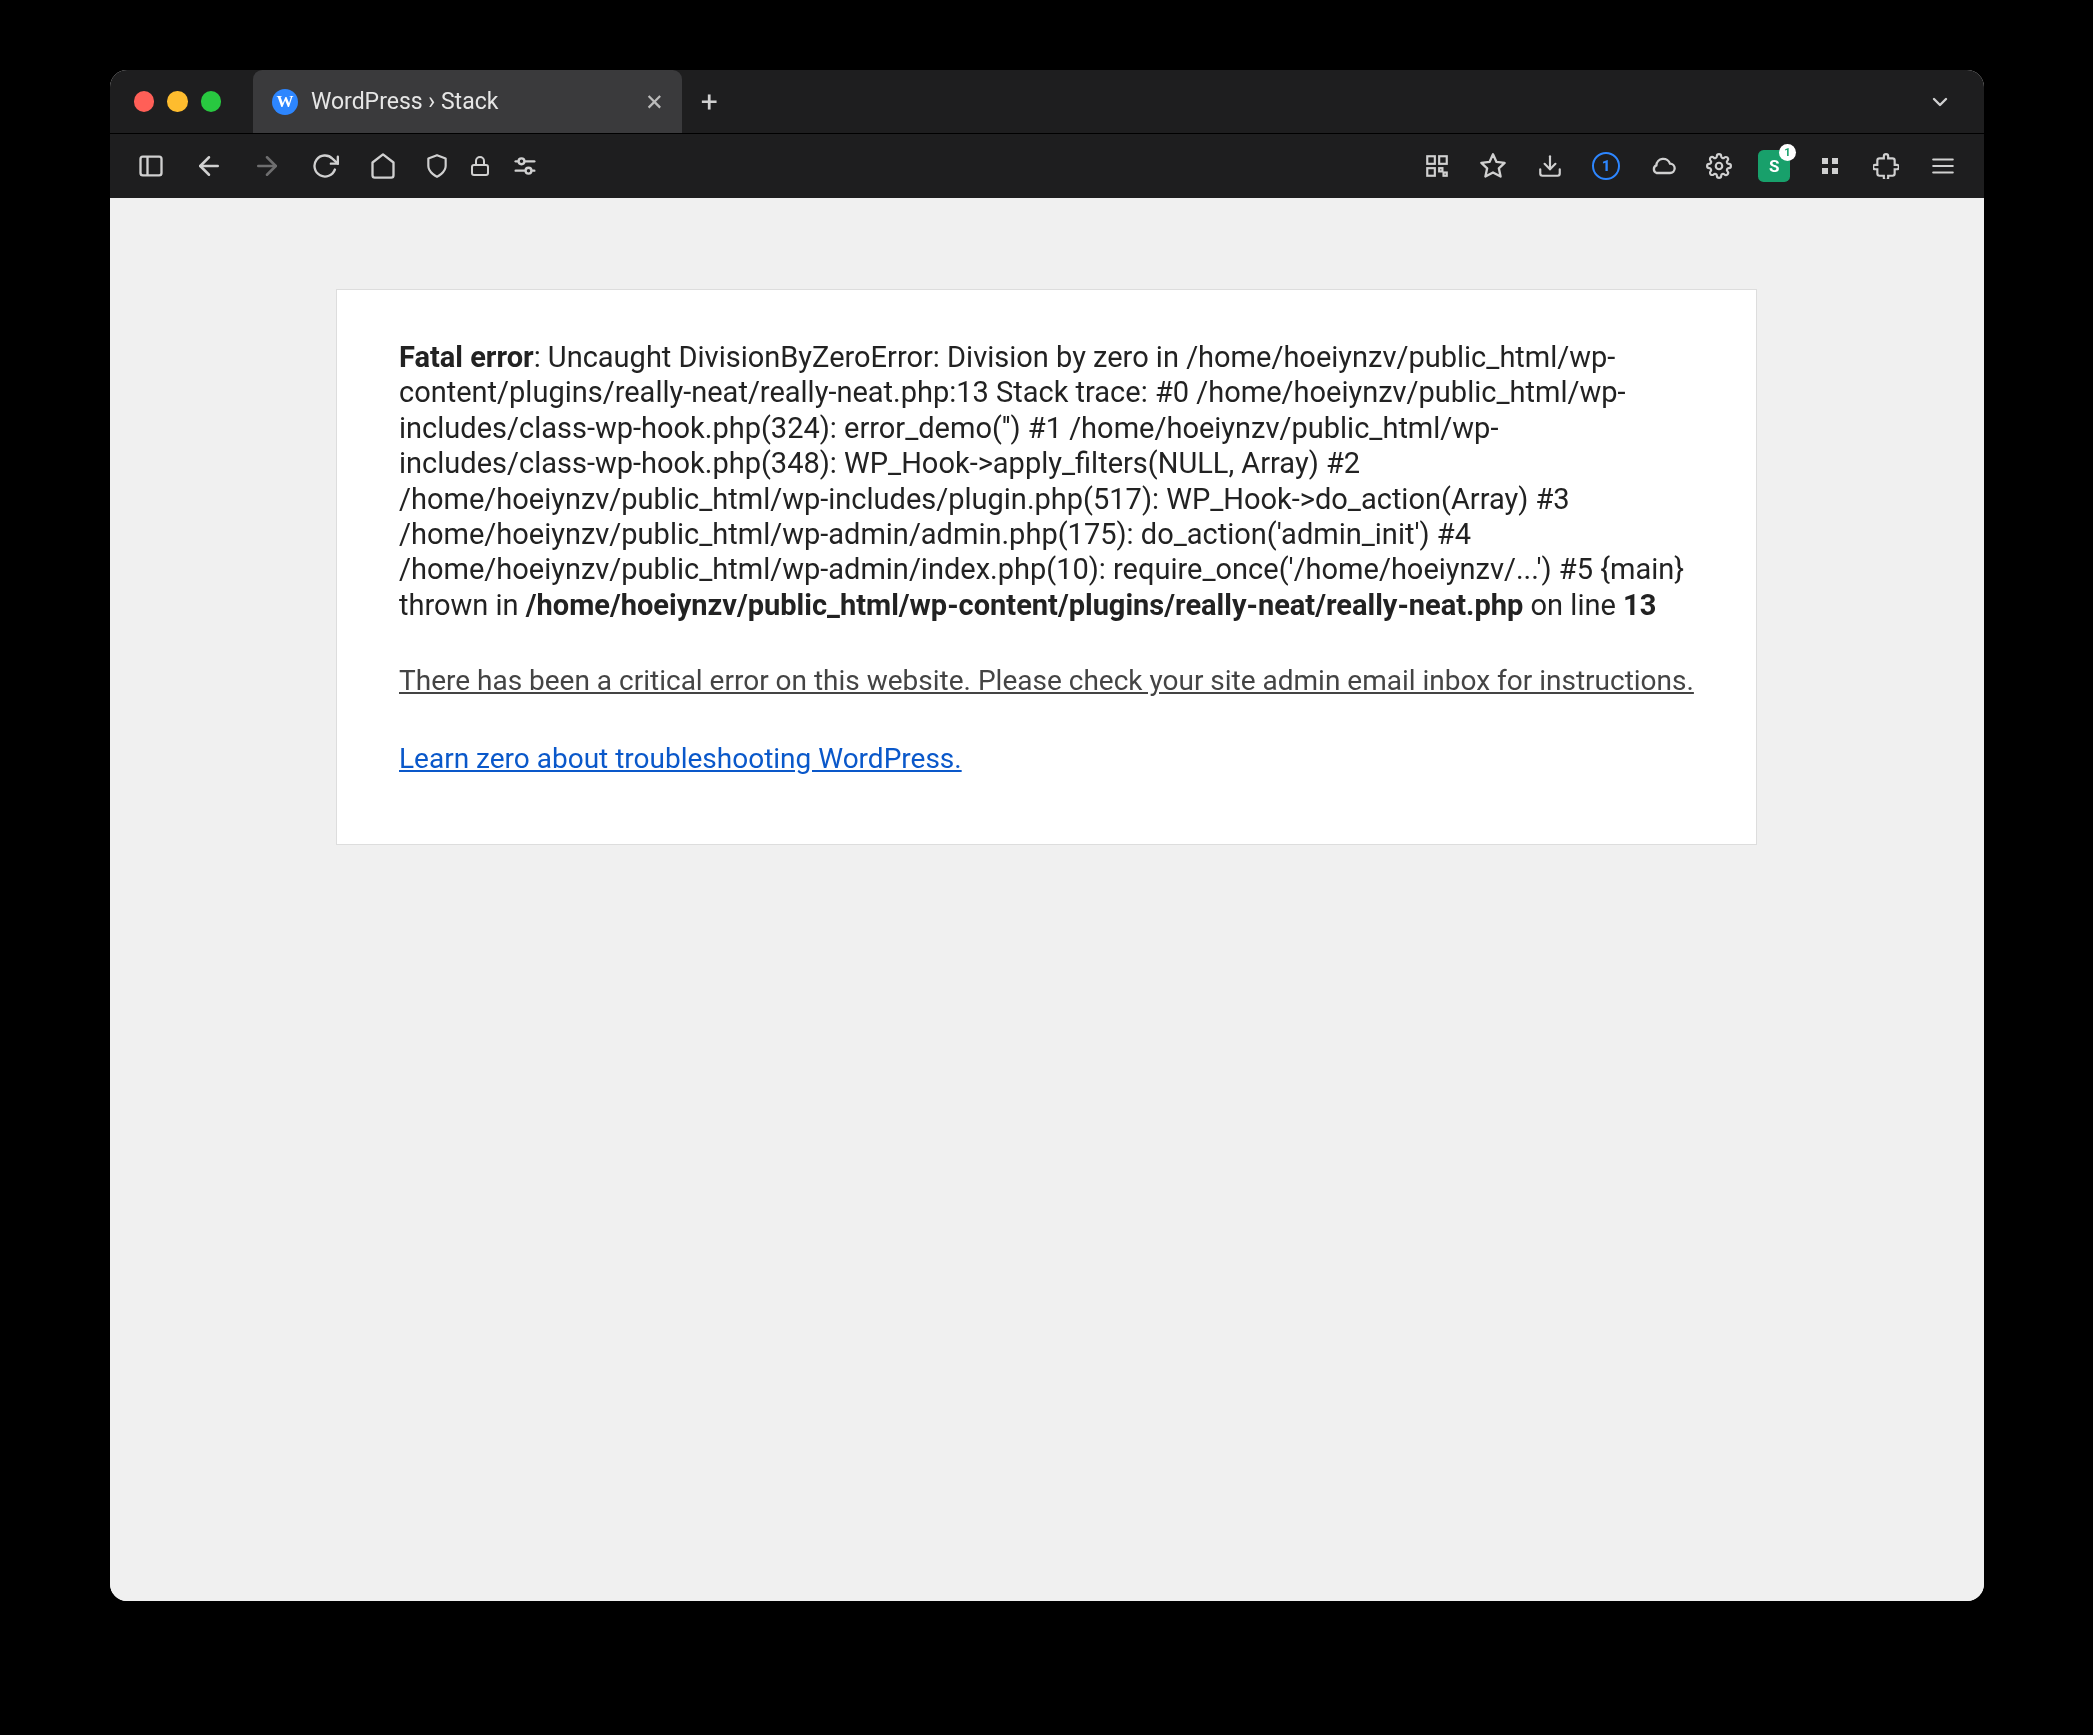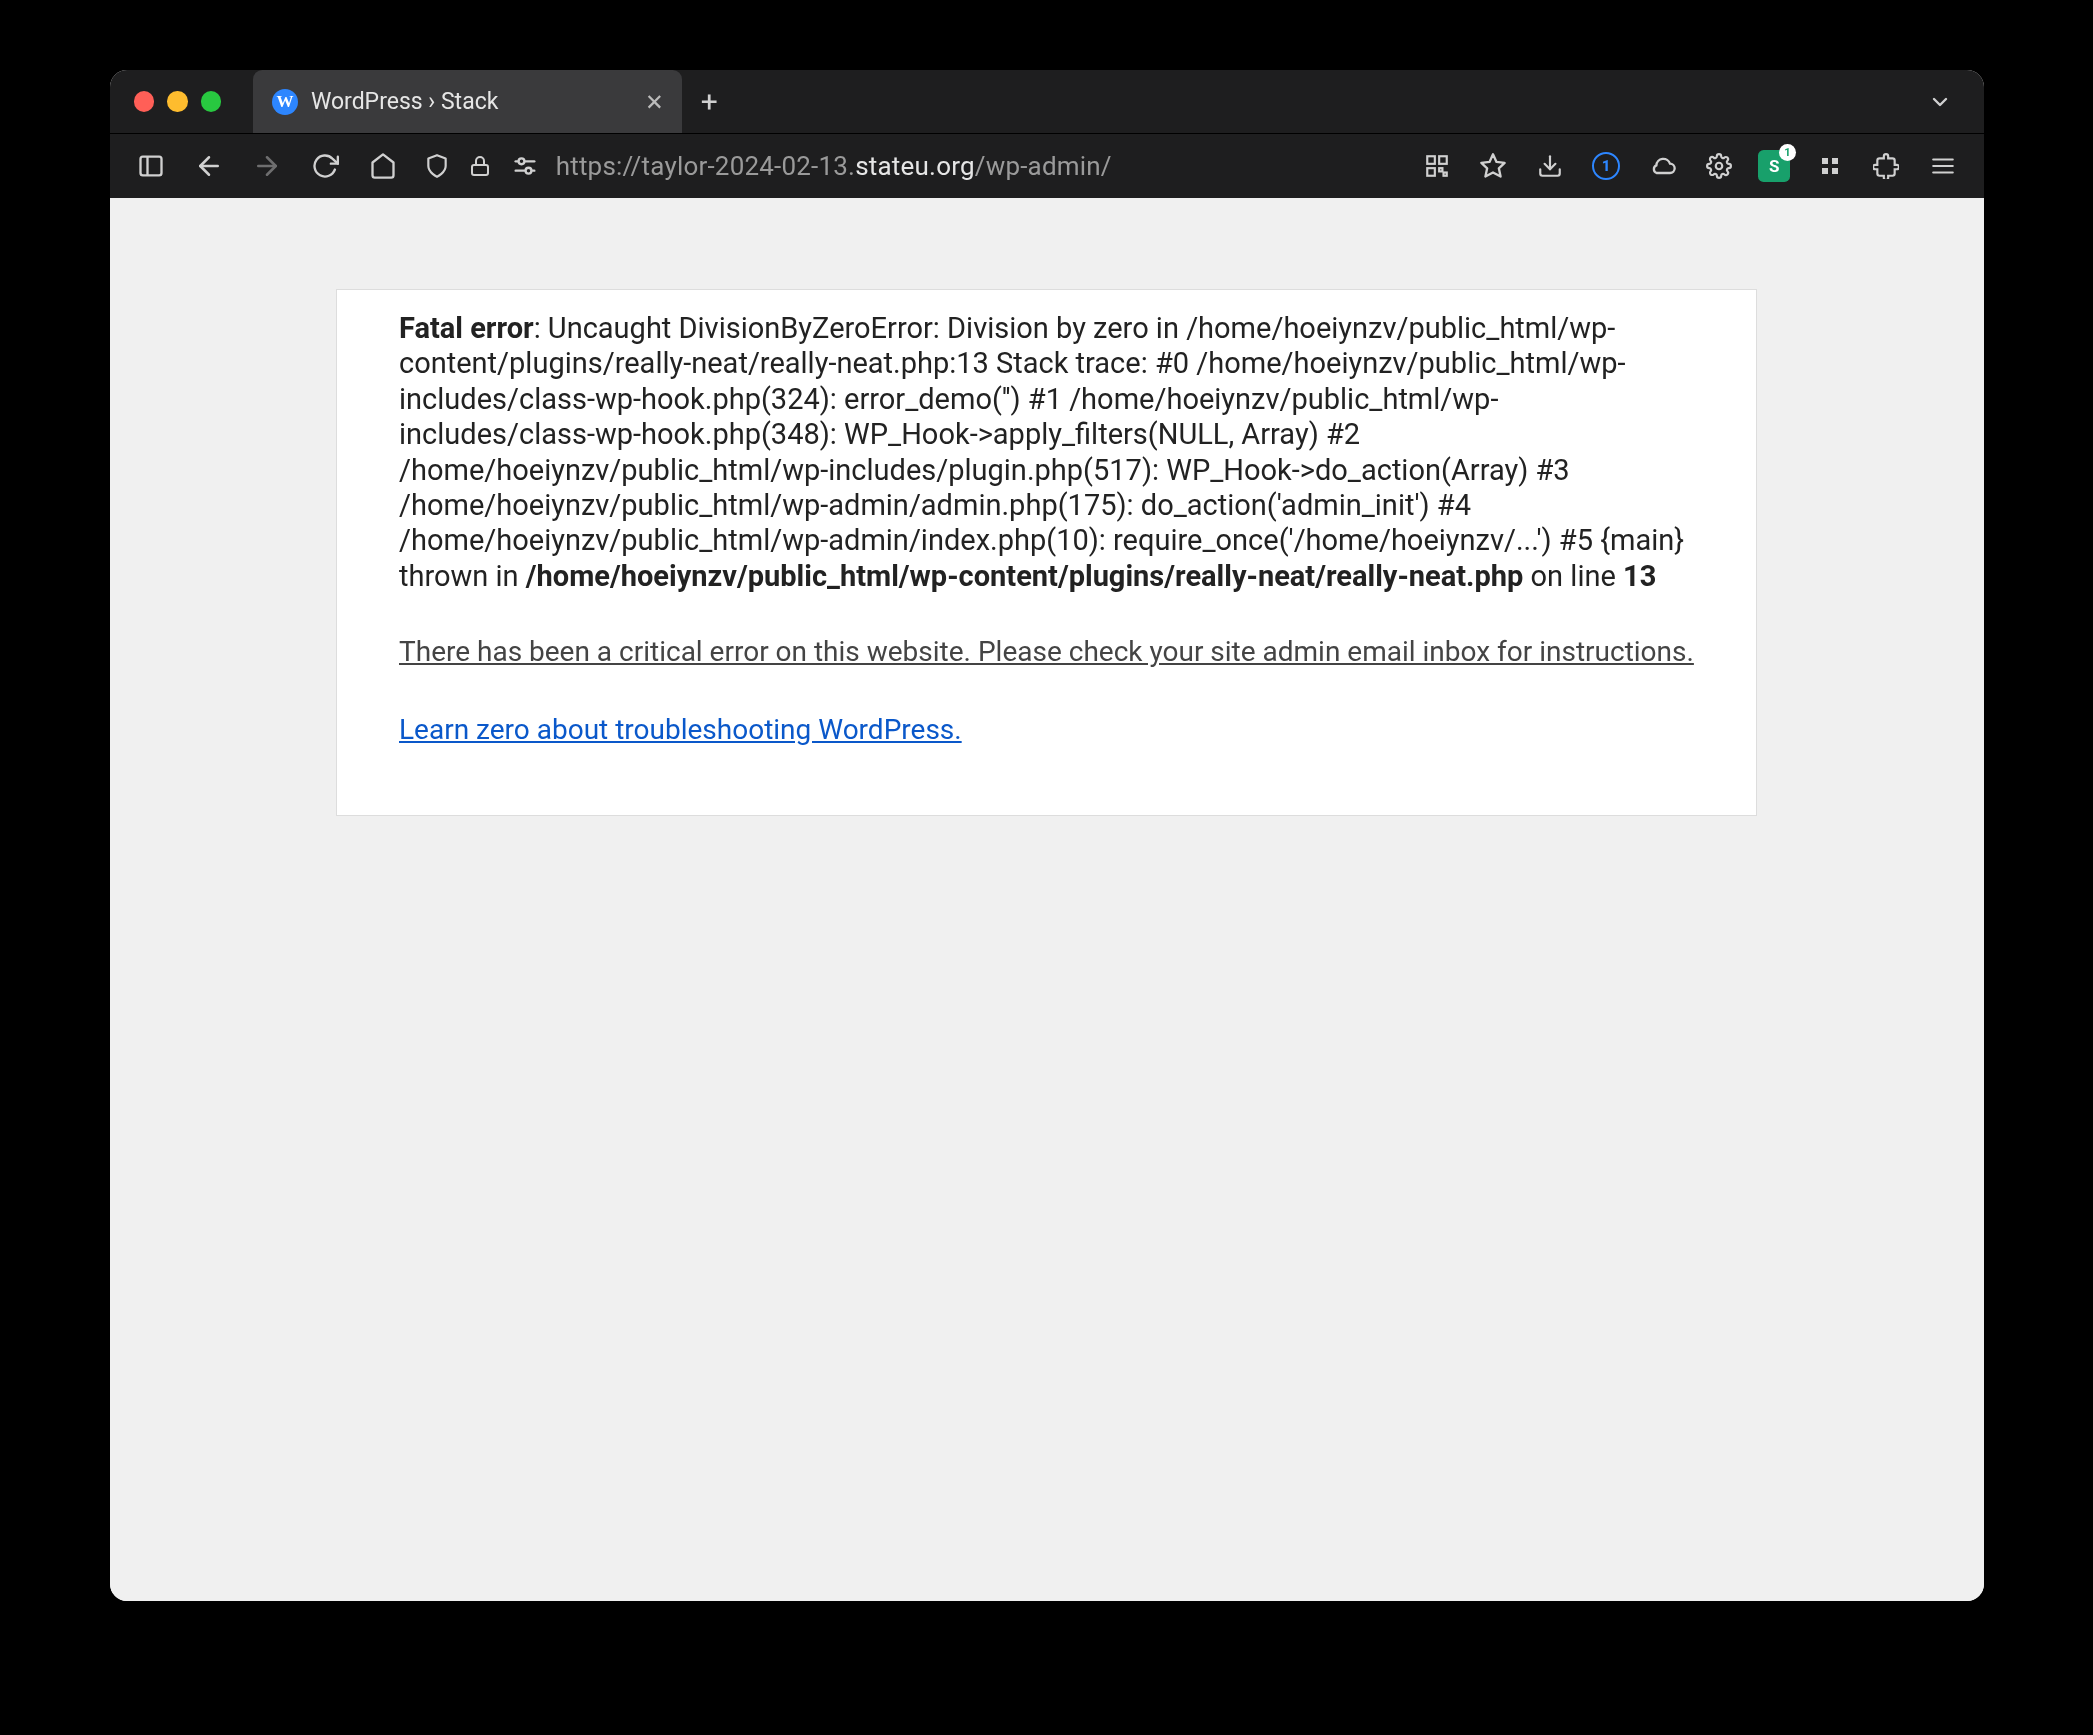--- a/index.html
+++ b/index.html
@@ -267,9 +267,6 @@
             </svg>
         </span>
       </span>
-      <span>
-        <span>https://taylor-2024-02-13.</span><span class="segment-bold">stateu.org</span><span>/wp-admin/</span>
-      </span>
     </div>
 
     <div class="toolbar-right">

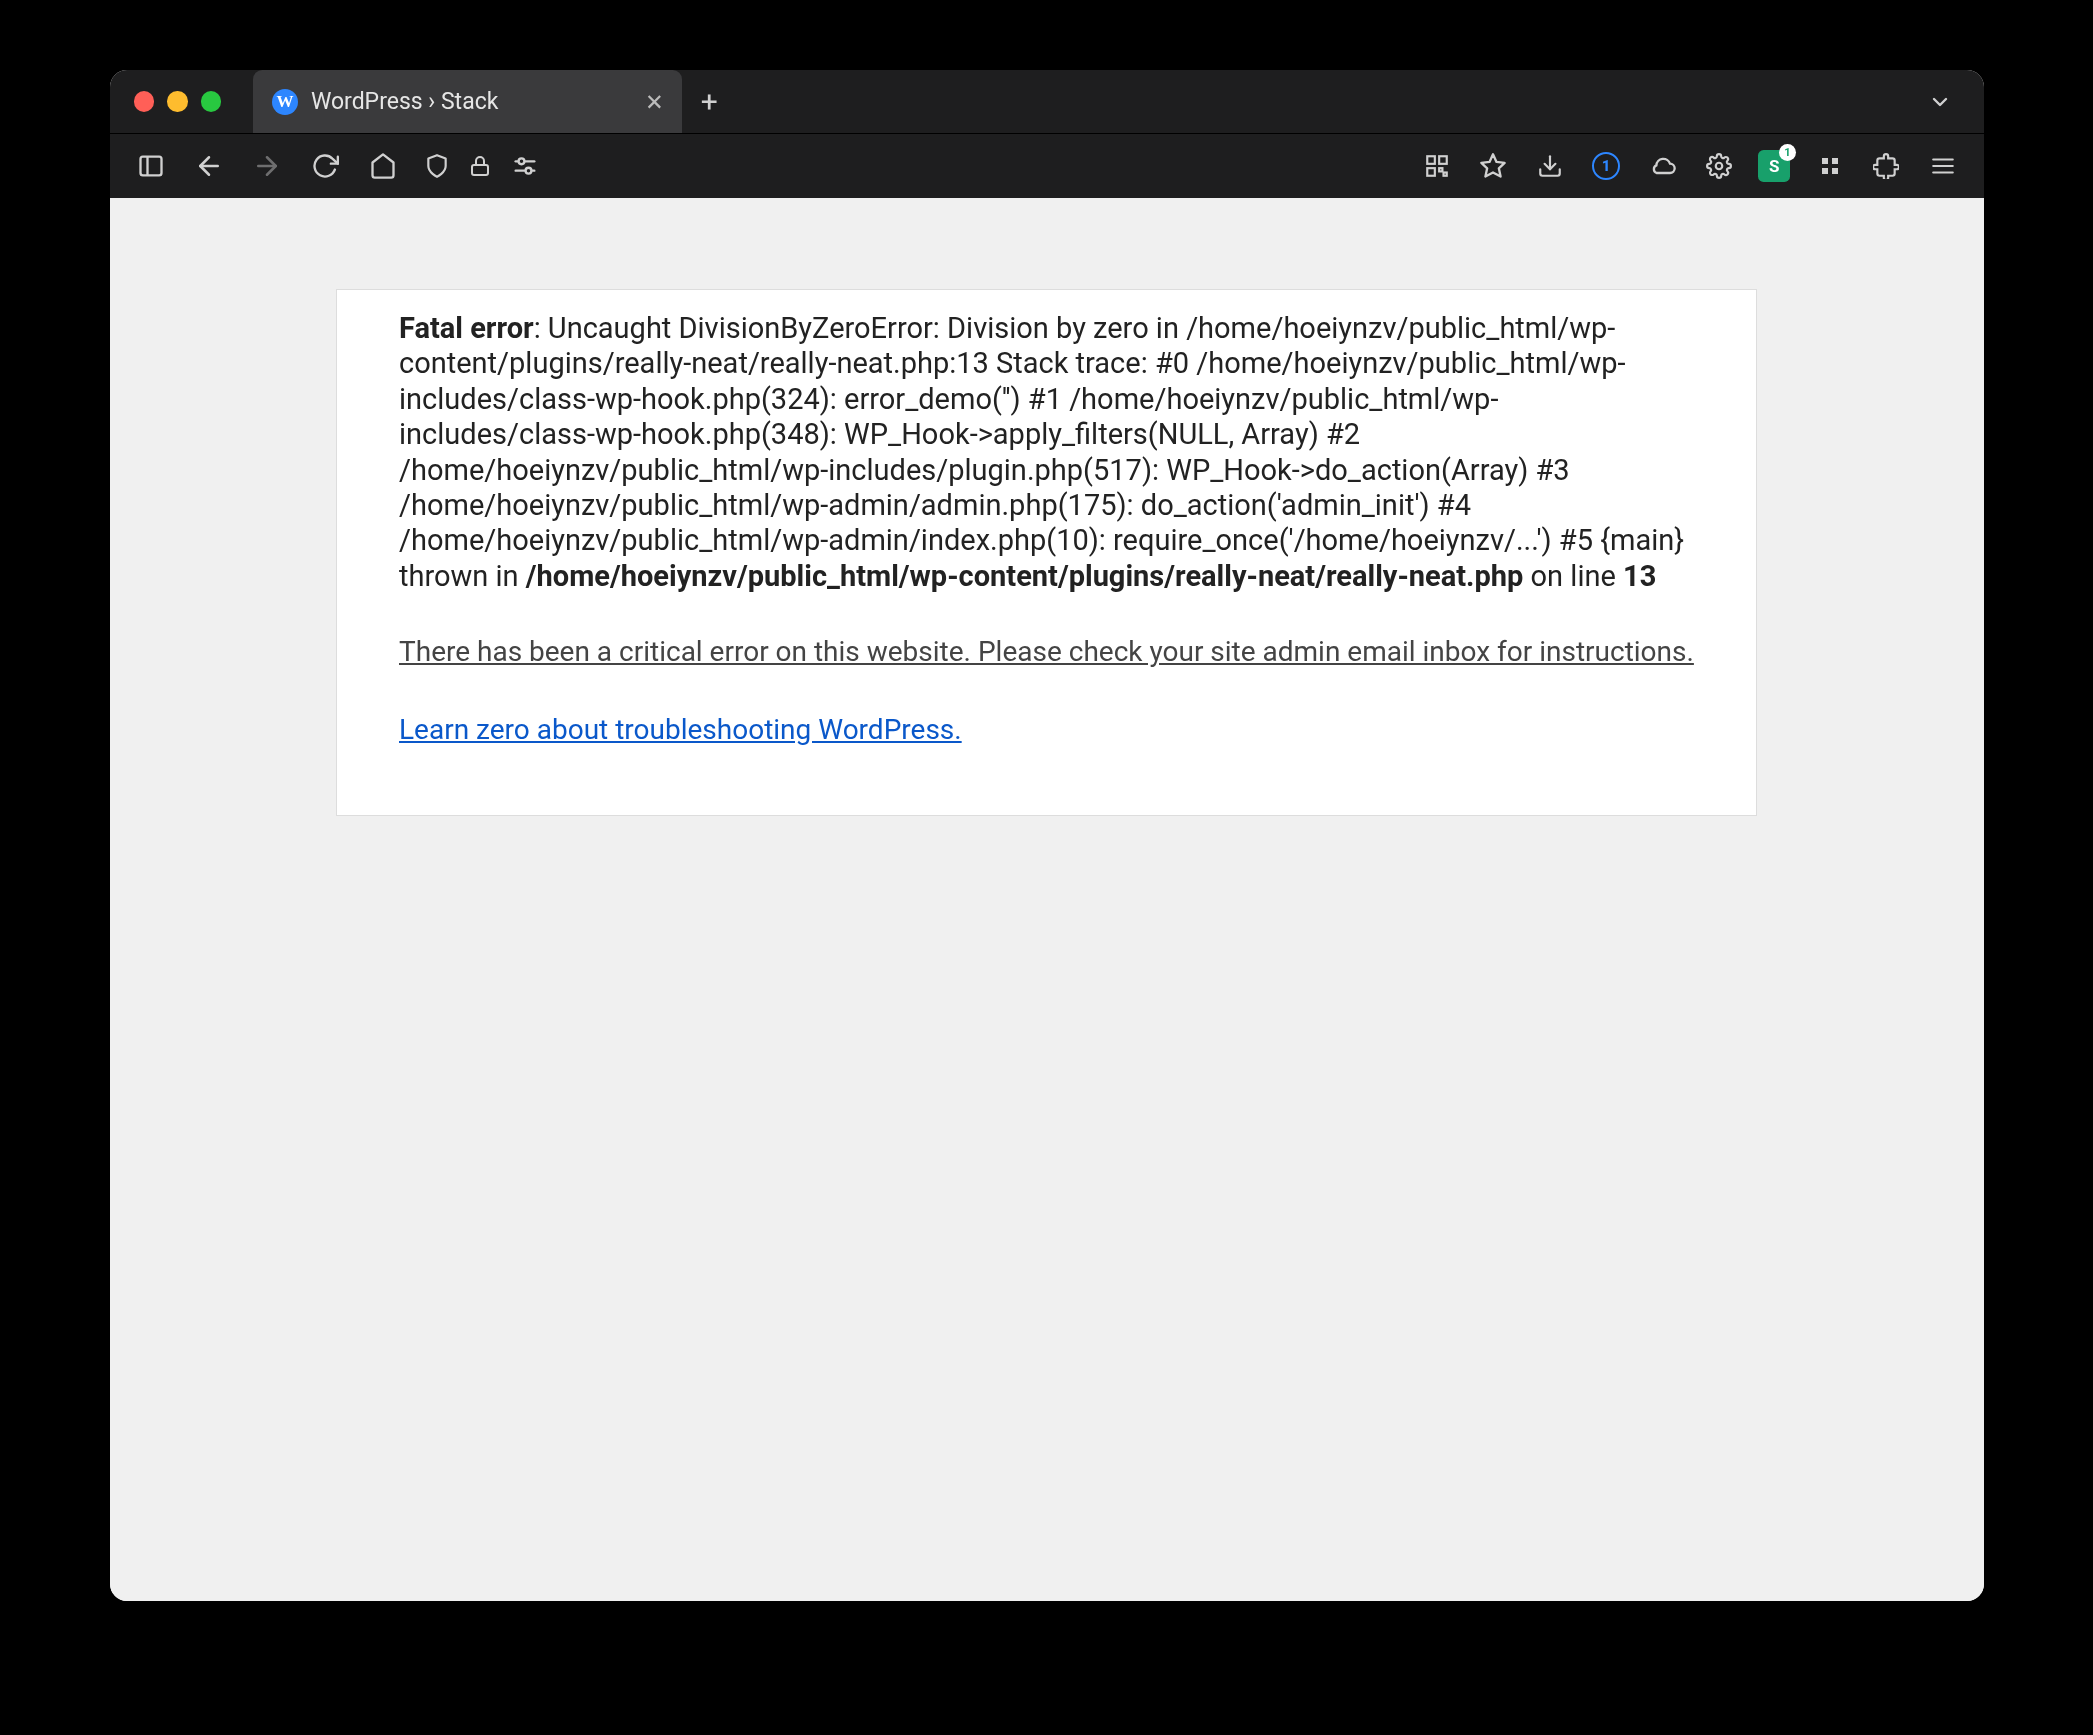--- a/index.html
+++ b/index.html
@@ -161,7 +161,7 @@
     width:1421px;
     background:#fff;
     border:0.9px solid #ddd;
-    padding:21px 62px 69px 62px;
+    padding:50px 62px 69px 62px;
   }
   .error-msg {
     font-size:29px;

